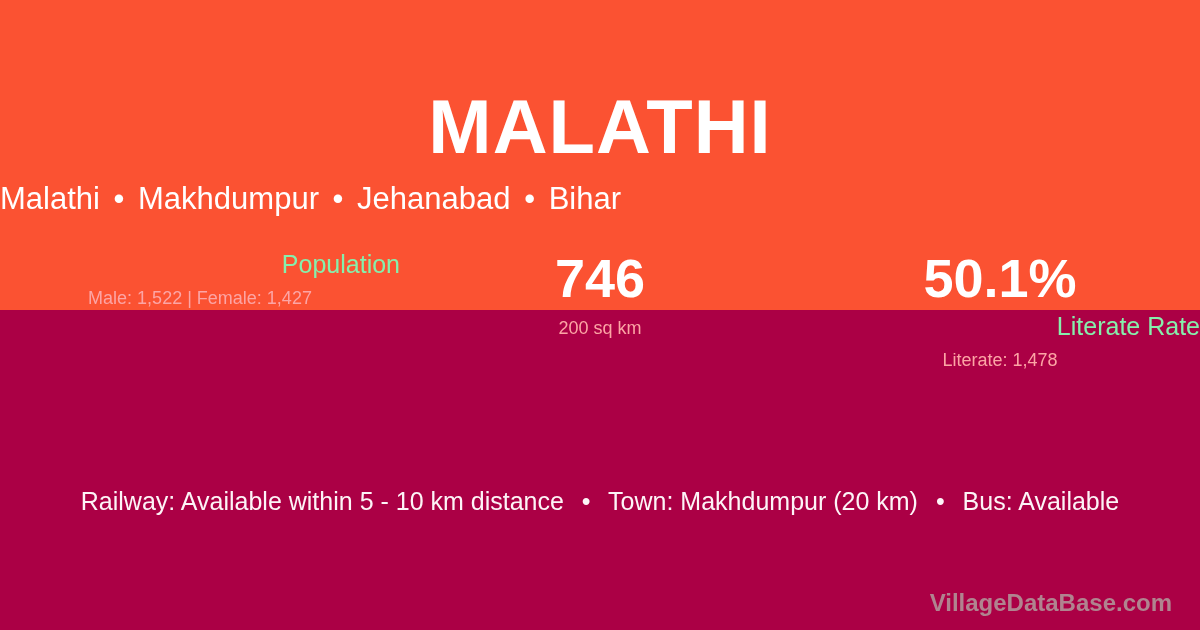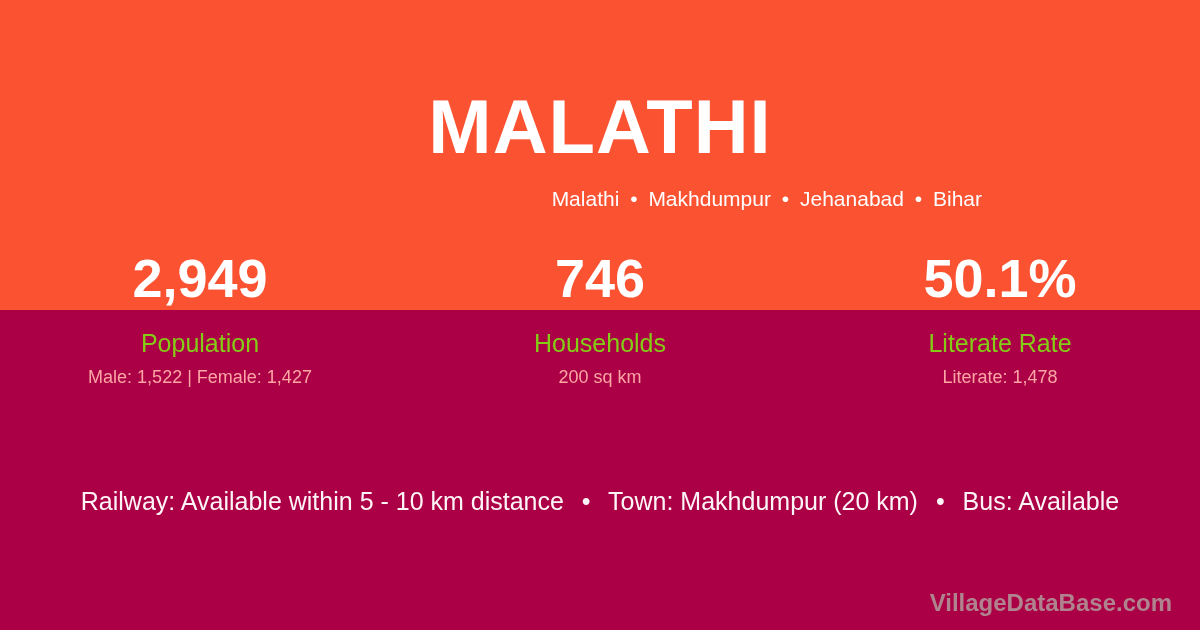--- a/index.html
+++ b/index.html
@@ -67,8 +67,8 @@
     left: 0;
     top: 181px;
     width: 982px;
-    text-align: right;
-    font-size: 21px;
+    text-align: left;
+    font-size: 31px;
     line-height: 36px;
     font-weight: normal;
     color: #ffffff;

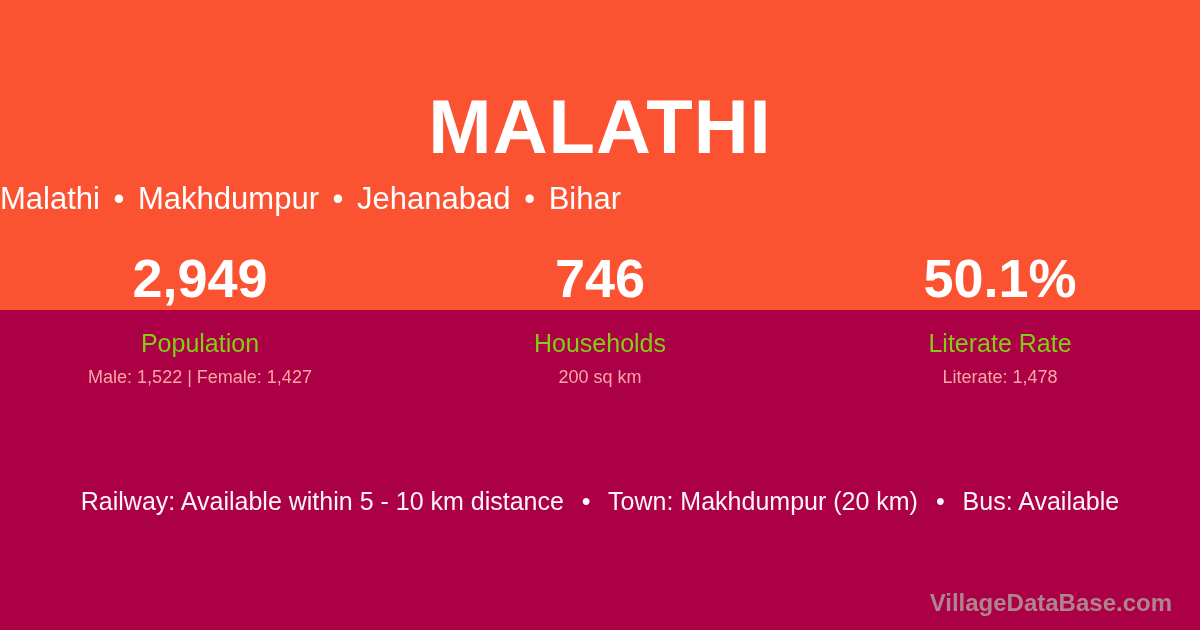--- a/index.html
+++ b/index.html
@@ -169,7 +169,6 @@
     <div class="stats">
 
       <div class="stat">
-        <div class="stat-value">2,949</div>
         <div class="stat-label">Population</div>
         <div class="stat-detail">Male: 1,522 | Female: 1,427</div>
       </div>

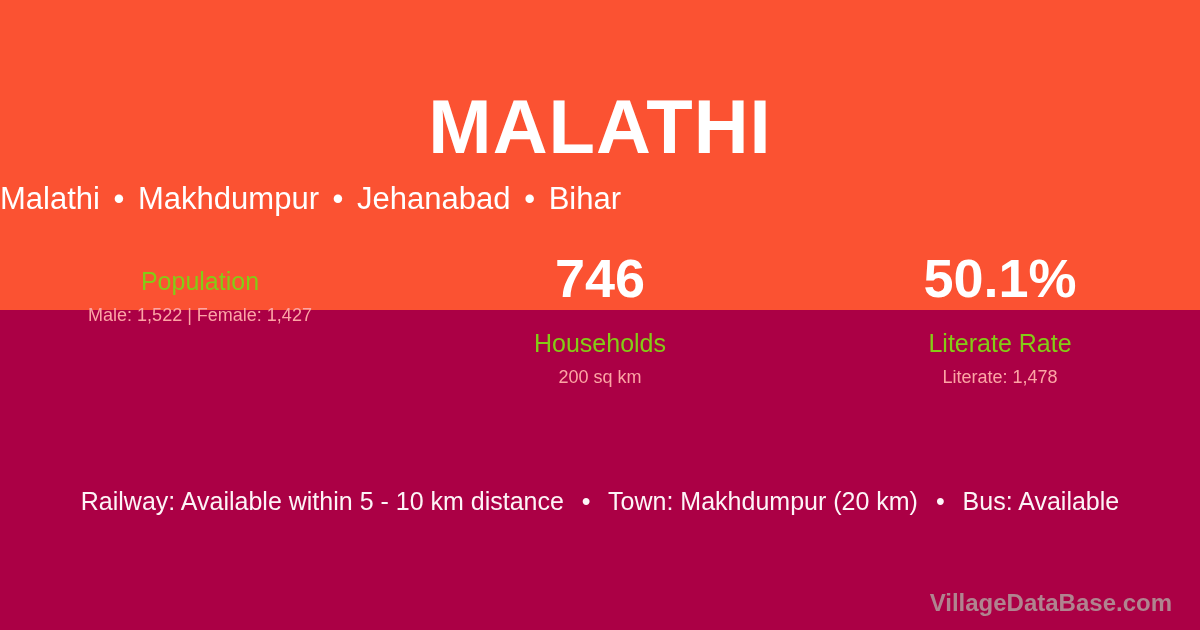--- a/index.html
+++ b/index.html
@@ -99,12 +99,13 @@
     white-space: nowrap;
   }
   .stat-label {
-    margin-top: 19px;
+    margin-top: 2px;
     font-size: 25px;
     line-height: 30px;
     font-weight: normal;
-    color: #84cc16;
-    white-space: nowrap;
+    color: #86efac;
+    white-space: nowrap;
+    text-align: right;
   }
   .stat-detail {
     margin-top: 8px;

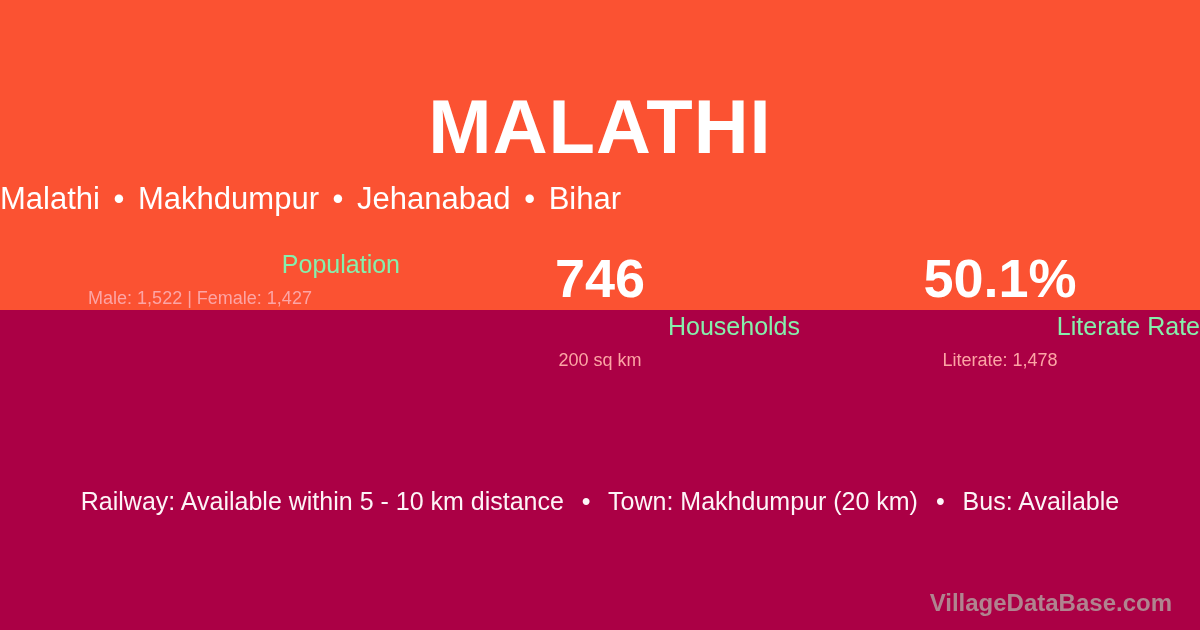--- a/index.html
+++ b/index.html
@@ -176,7 +176,6 @@
 
       <div class="stat">
         <div class="stat-value">746</div>
-        <div class="stat-label">Households</div>
         <div class="stat-detail">200 sq km</div>
       </div>
 

